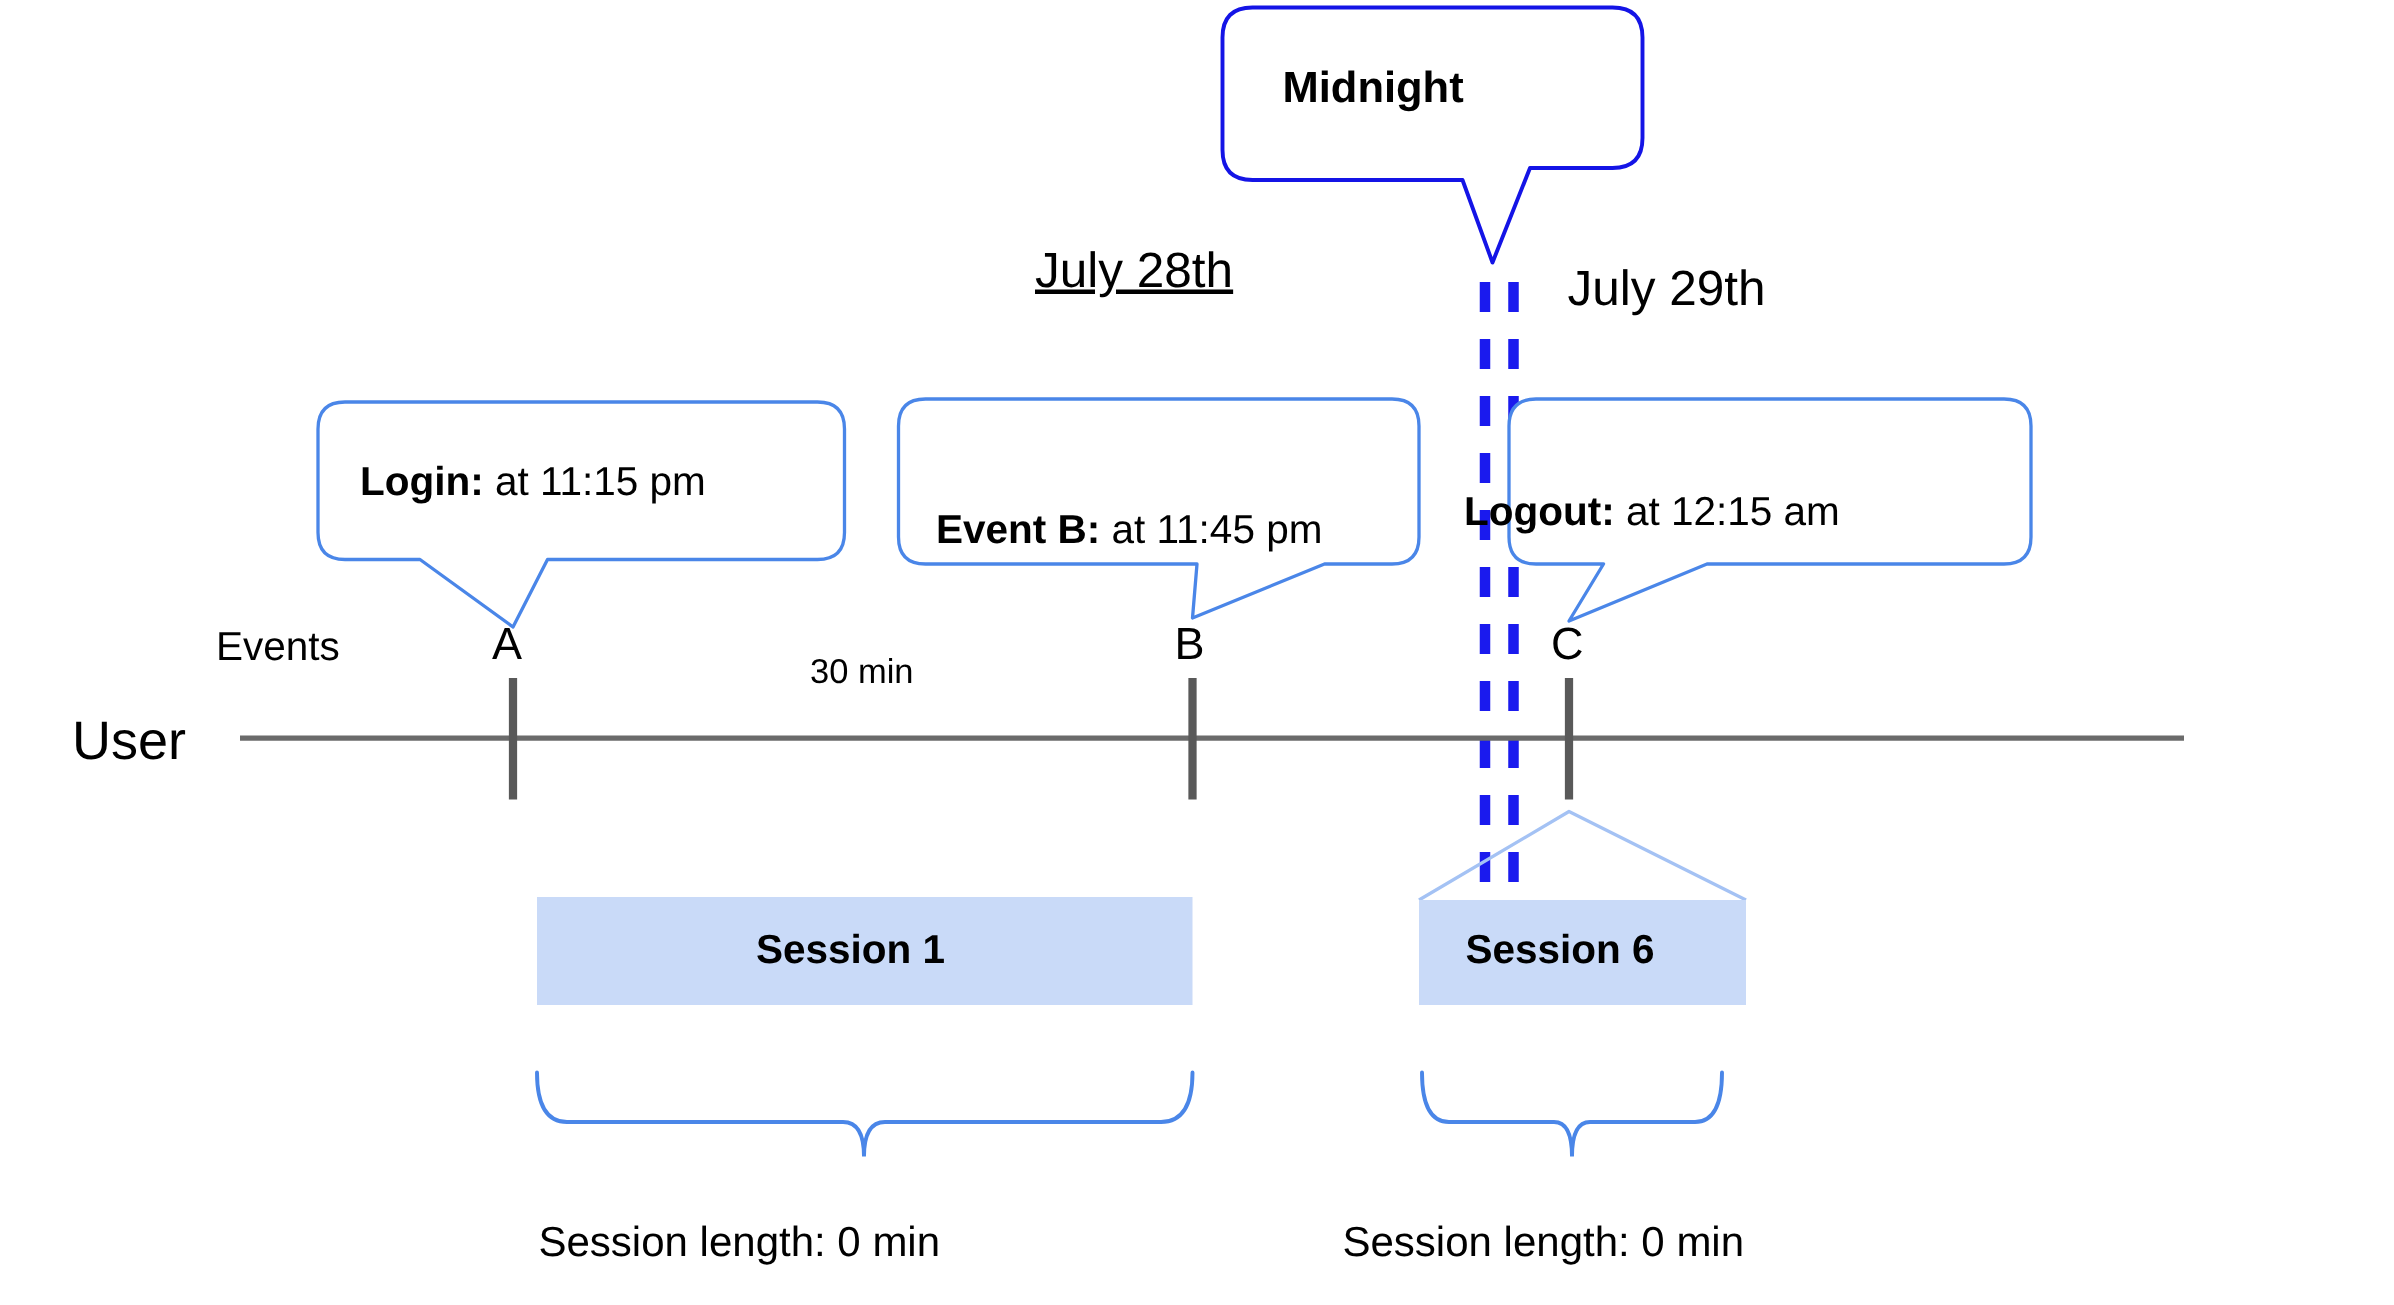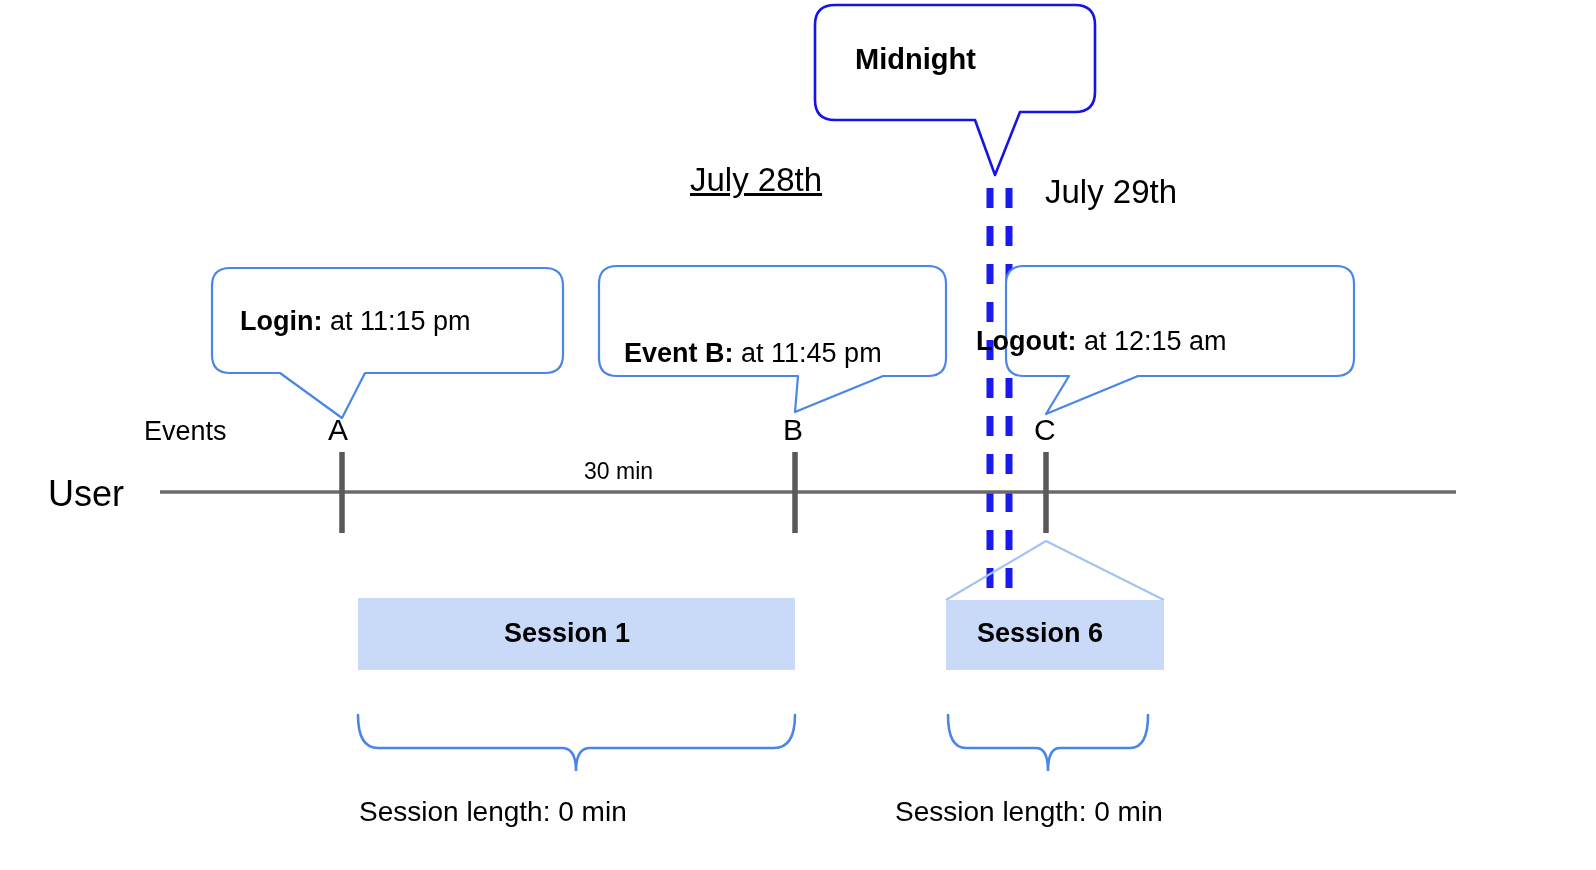--- a/index.html
+++ b/index.html
@@ -198,7 +198,7 @@
   <div class="lbl tick-lbl" style="left:783px; top:415px;">B</div>
   <div class="lbl tick-lbl" style="left:1034px; top:415px;">C</div>
 
-  <div class="lbl dur-lbl" style="left:540px; top:460px;margin-left:44px;">30 min</div>
+  <div class="lbl dur-lbl" style="left:540px; top:436px;">30 min</div>
 
   <div class="lbl user-lbl" style="left:48px; top:476px;text-align:center;">User</div>
 

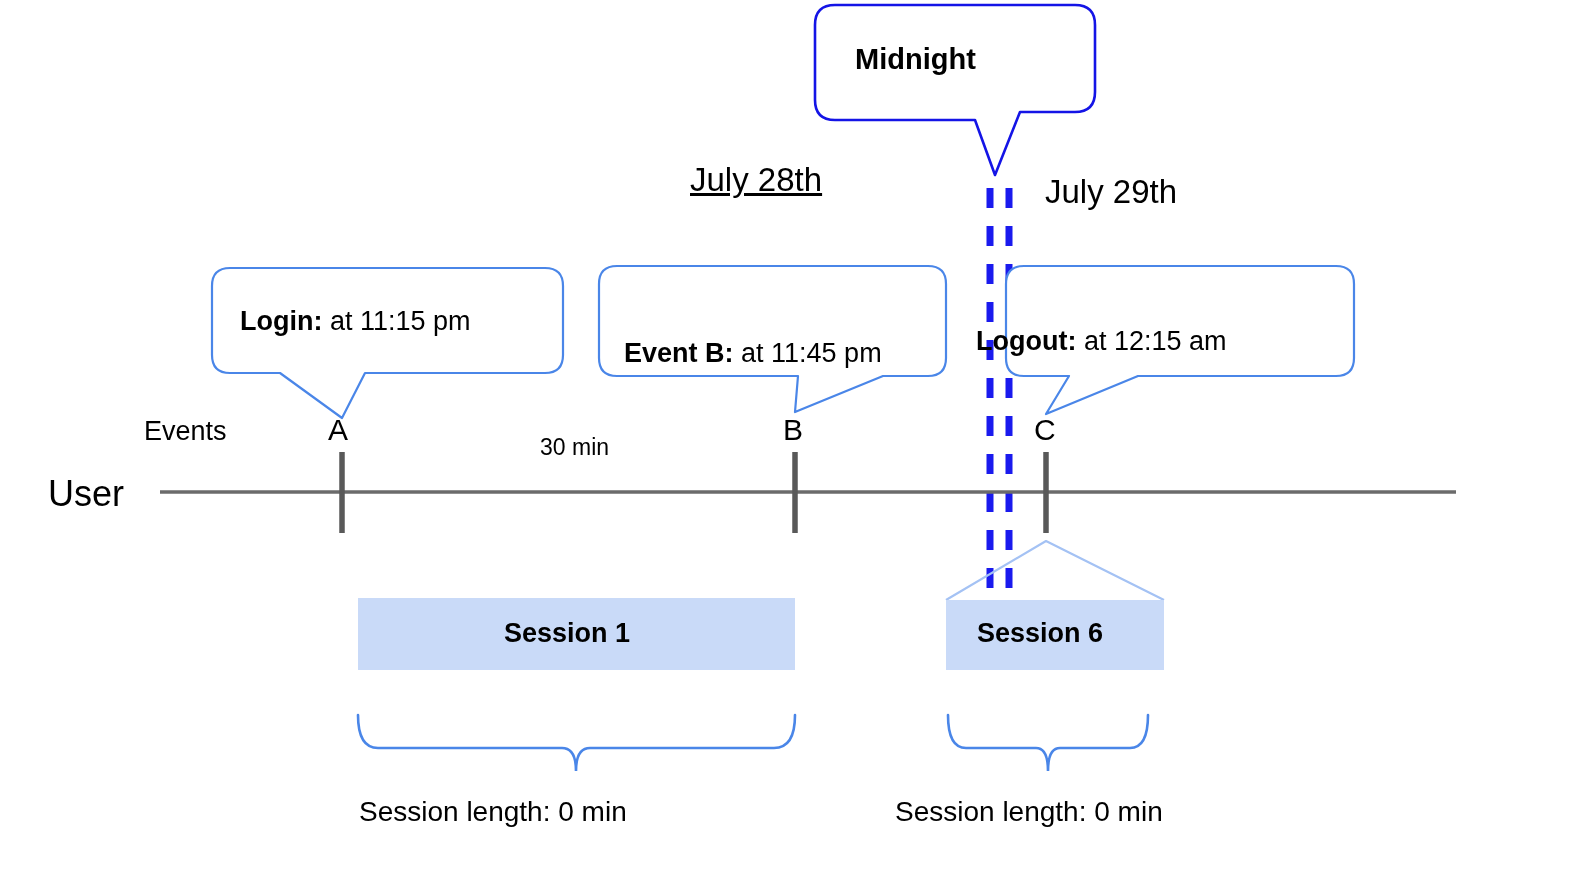--- a/index.html
+++ b/index.html
@@ -58,6 +58,7 @@
   }
   .sesslen-lbl {
     font-size: 28px;
+    margin-top: 16px;
   }
   .midnight-lbl {
     font-size: 29px;

